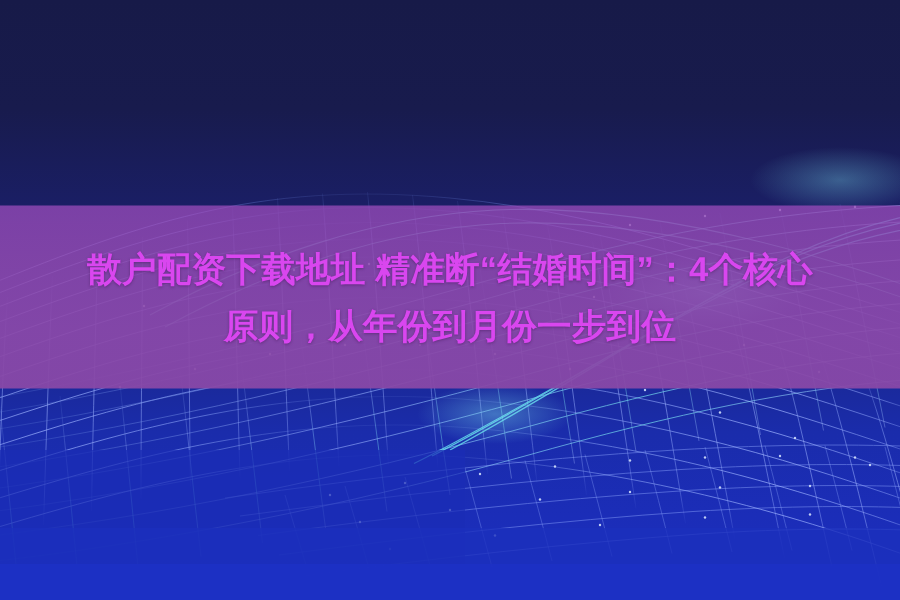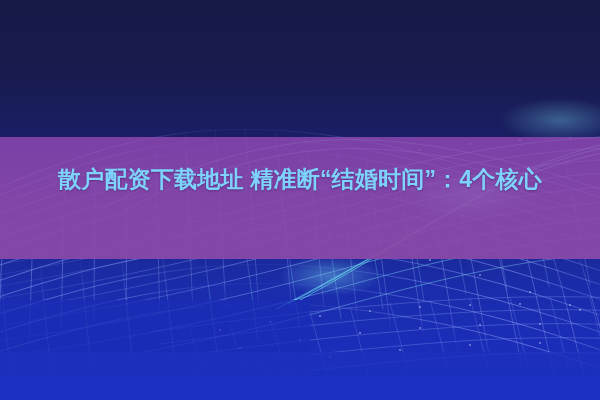--- a/index.html
+++ b/index.html
@@ -64,7 +64,7 @@
     right: 0;
     top: 160px;
     text-align: center;
-    color: #7dd3fc;
+    color: #d946ef;
     font-weight: 700;
     font-size: 23px;
     line-height: 38px;

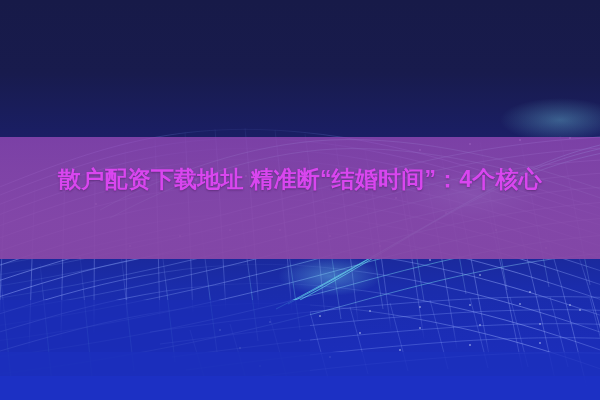--- a/index.html
+++ b/index.html
@@ -274,6 +274,7 @@
 
   <div class="headline">
     <span class="ln">散户配资下载地址 精准断“结婚时间”：4个核心</span>
+    <span class="ln">原则，从年份到月份一步到位</span>
   </div>
 
 </div>

